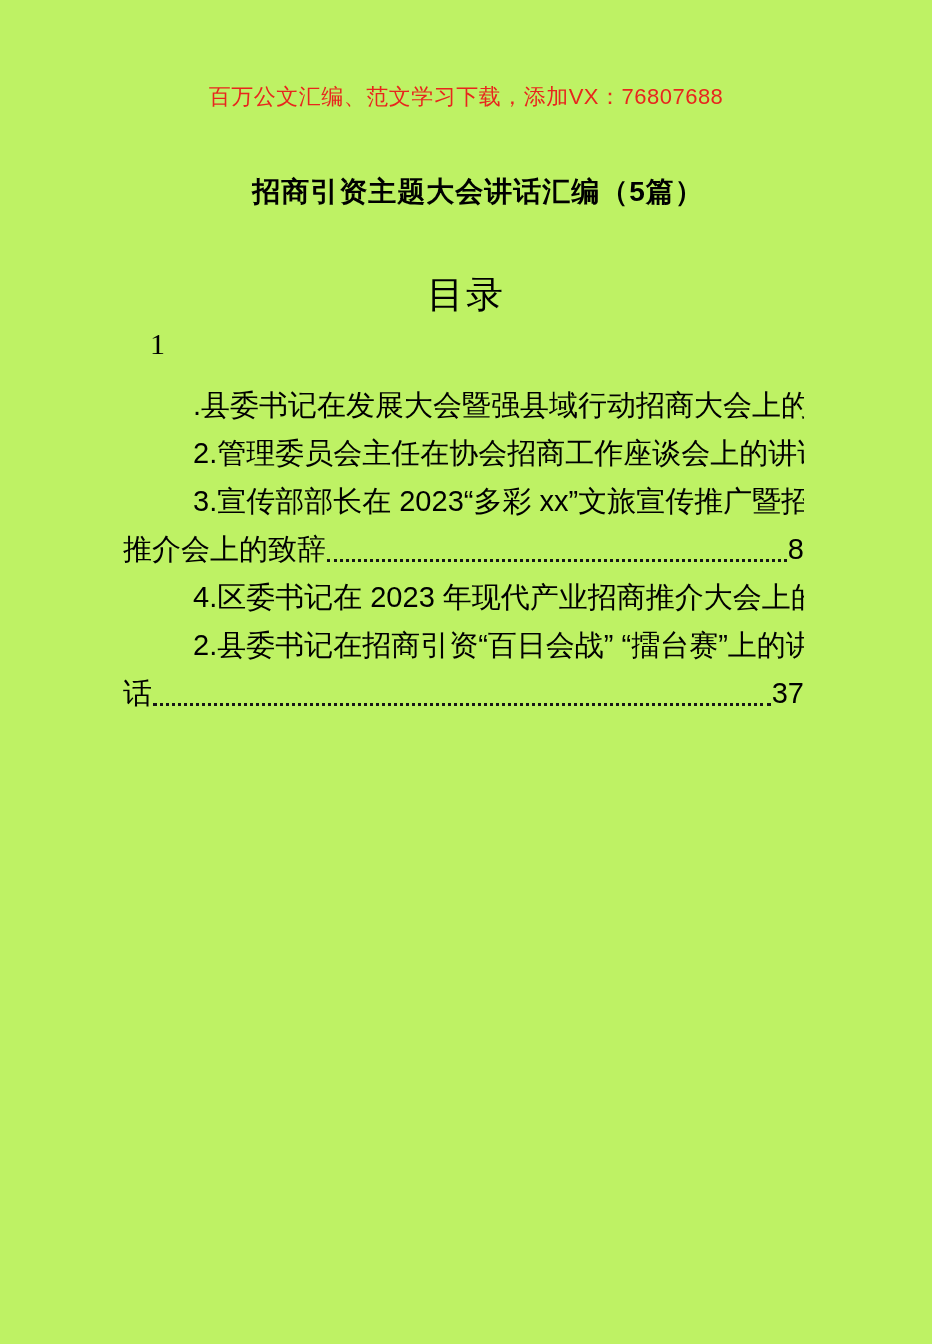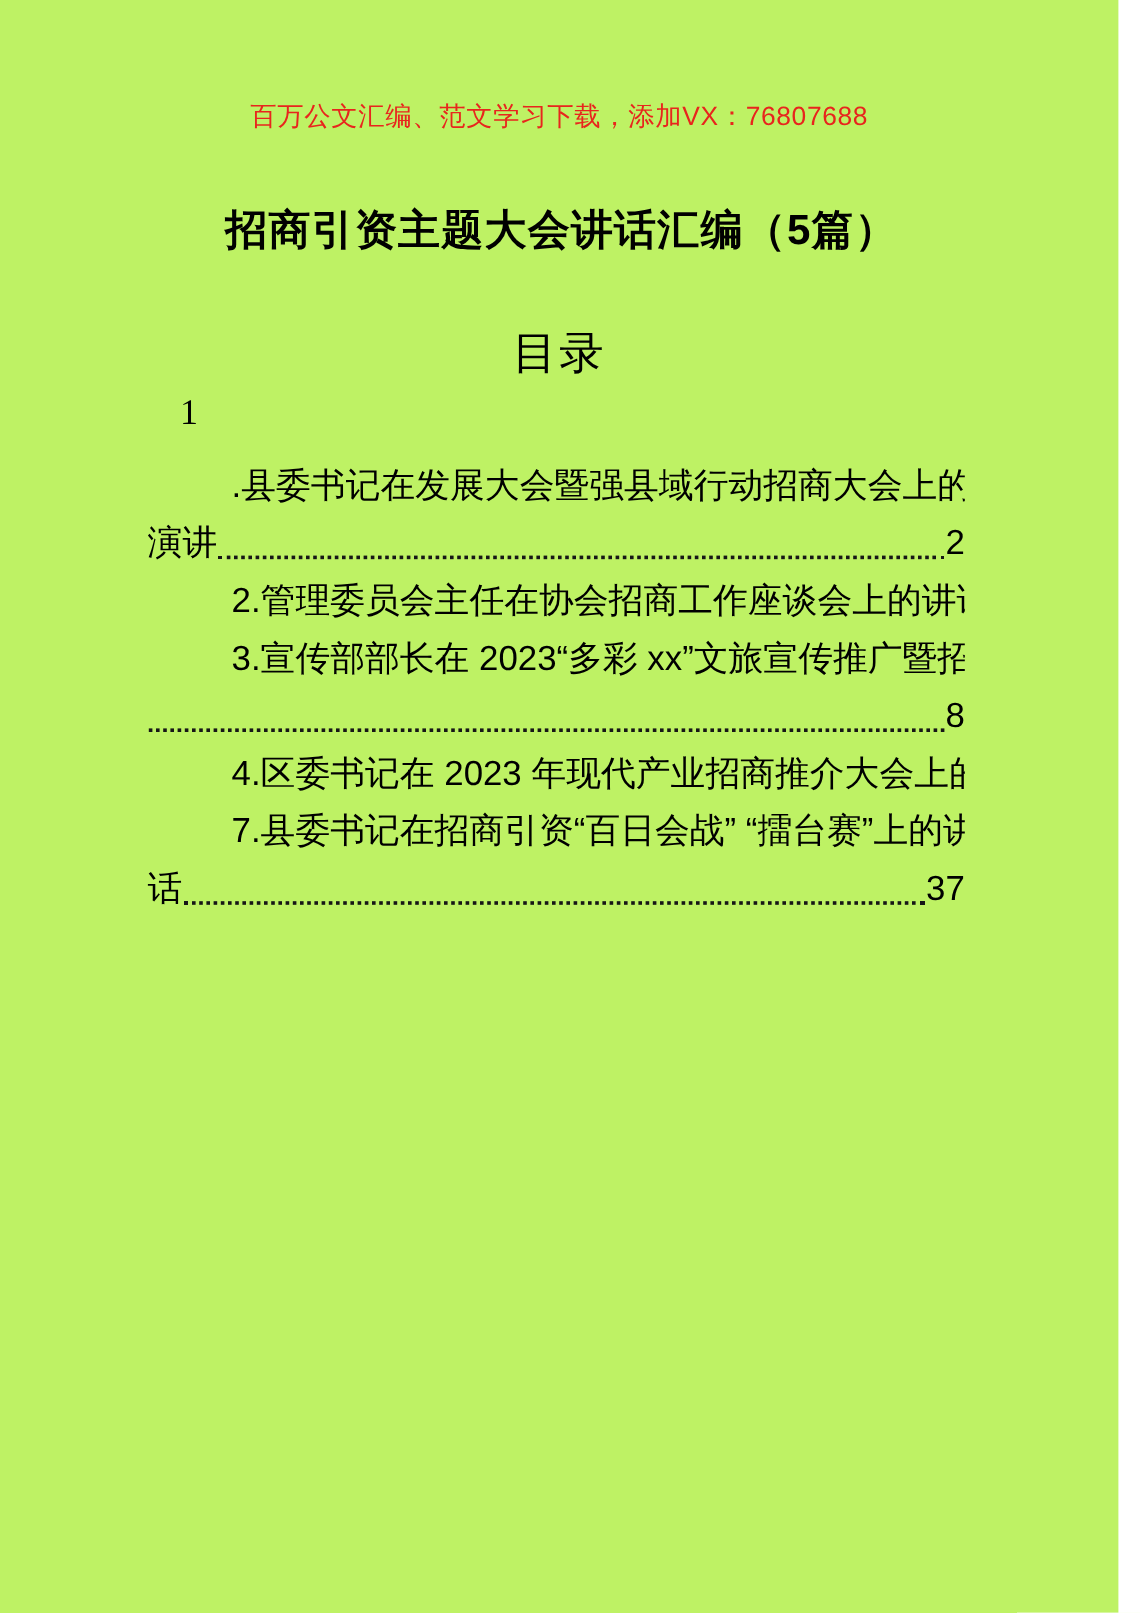--- a/index.html
+++ b/index.html
@@ -30,11 +30,11 @@
   .doc-title {
     position: absolute;
     top: 168px;
-    left: 2px;
+    left: 12px;
     width: 100%;
     margin: 0;
     text-align: center;
-    font-size: 35px;
+    font-size: 28px;
     line-height: 48px;
     font-weight: bold;
     letter-spacing: 1px;

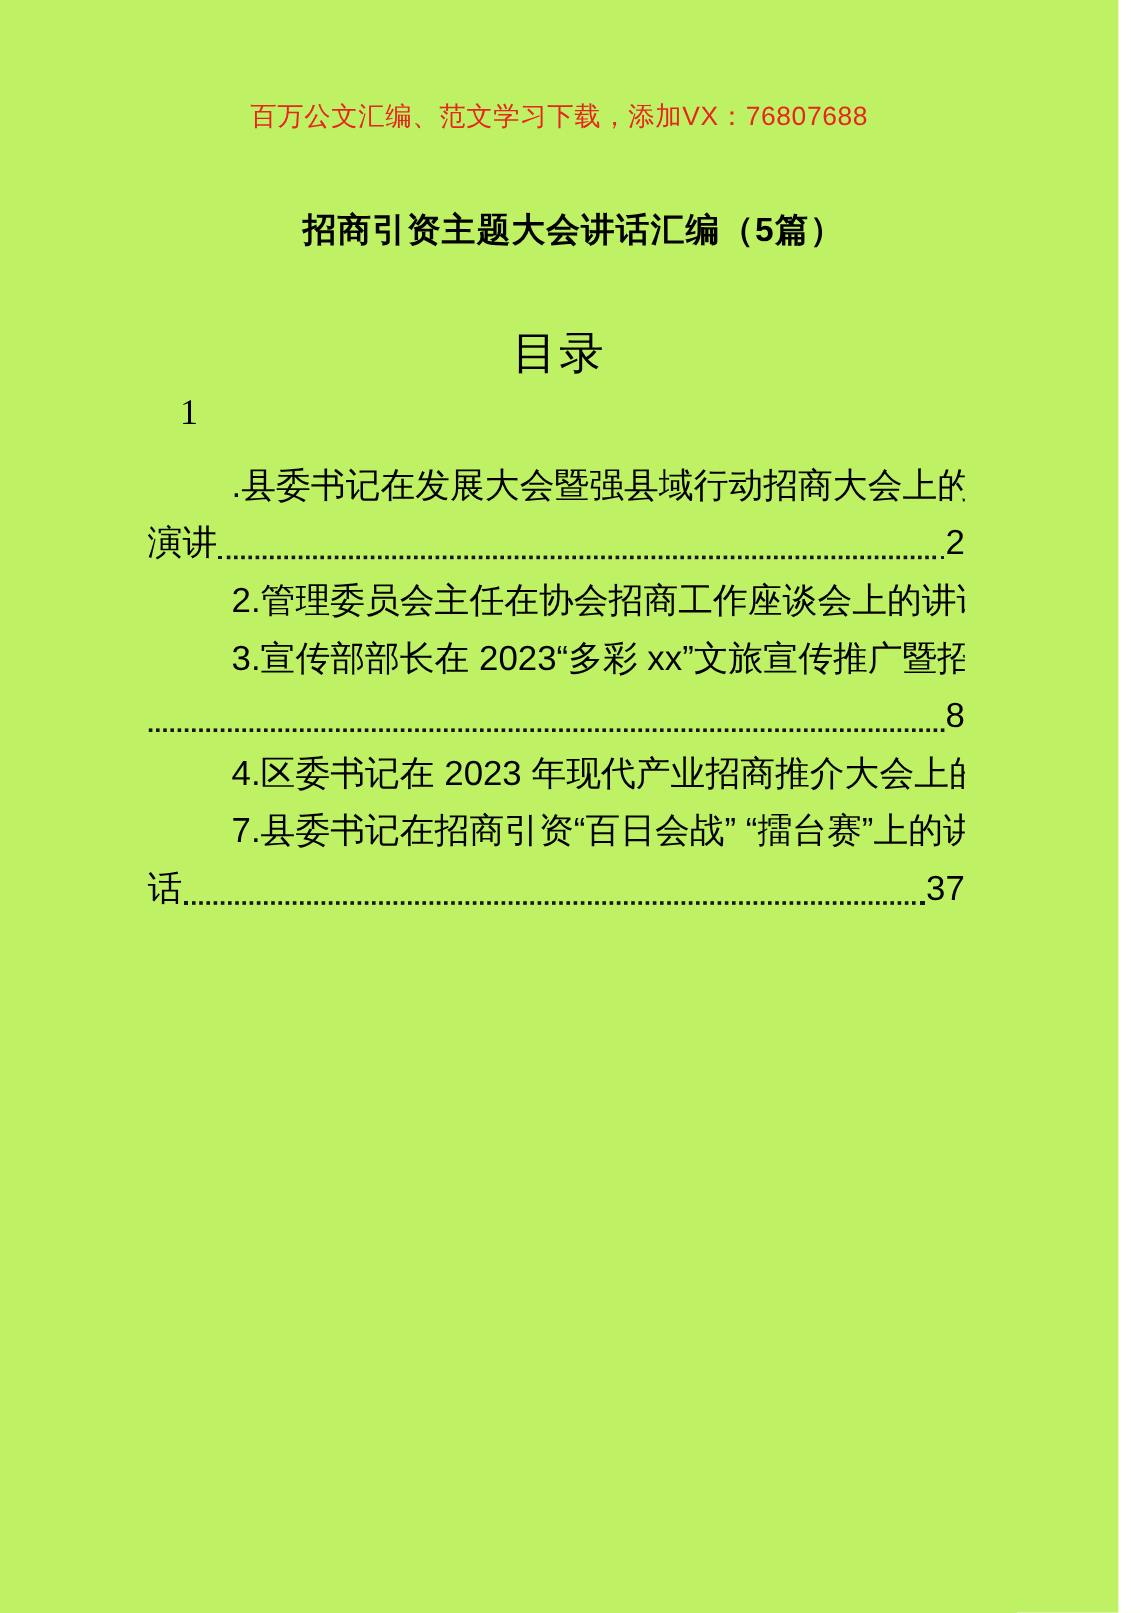--- a/index.html
+++ b/index.html
@@ -112,11 +112,6 @@
       <div class="line indent">
         <span class="txt">.县委书记在发展大会暨强县域行动招商大会上的主旨</span>
       </div>
-      <div class="line">
-        <span class="txt">演讲</span>
-        <span class="dots"></span>
-        <span class="pg">2</span>
-      </div>
     </div>
 
     <div class="entry">

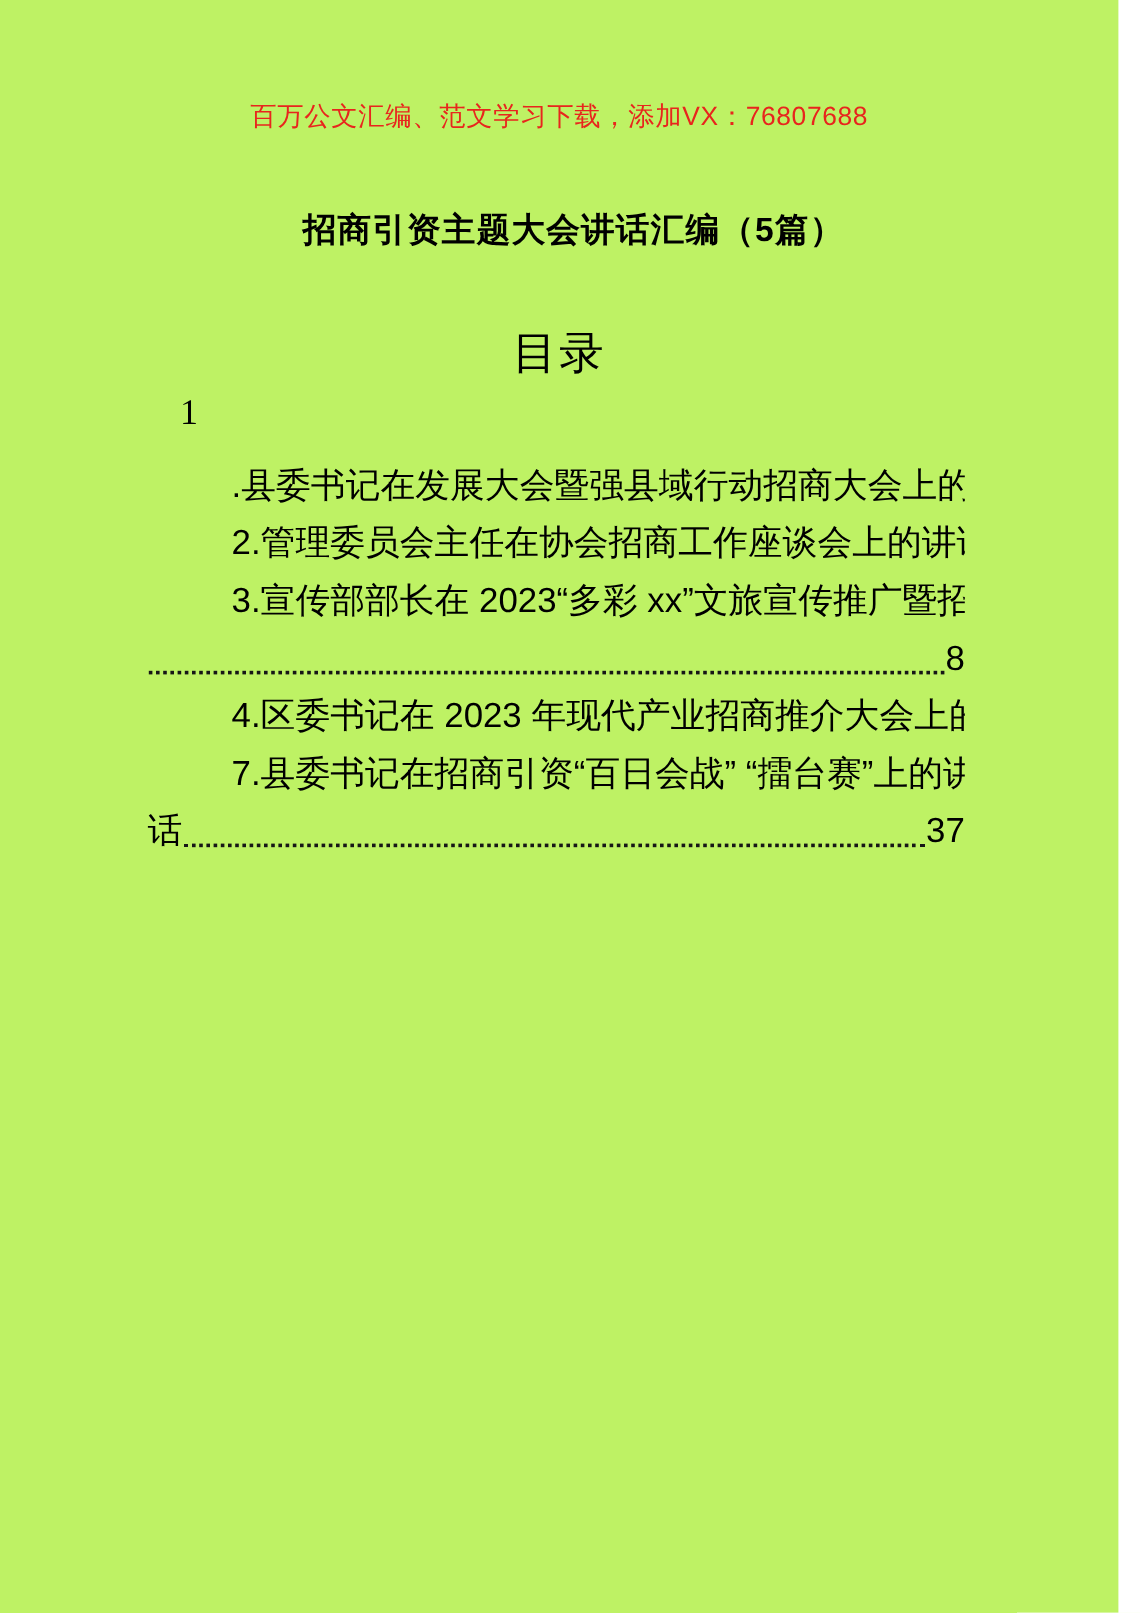--- a/index.html
+++ b/index.html
@@ -127,6 +127,7 @@
         <span class="txt">3.宣传部部长在 2023“多彩 xx”文旅宣传推广暨招商</span>
       </div>
       <div class="line">
+        <span class="txt">推介会上的致辞</span>
         <span class="dots"></span>
         <span class="pg">8</span>
       </div>

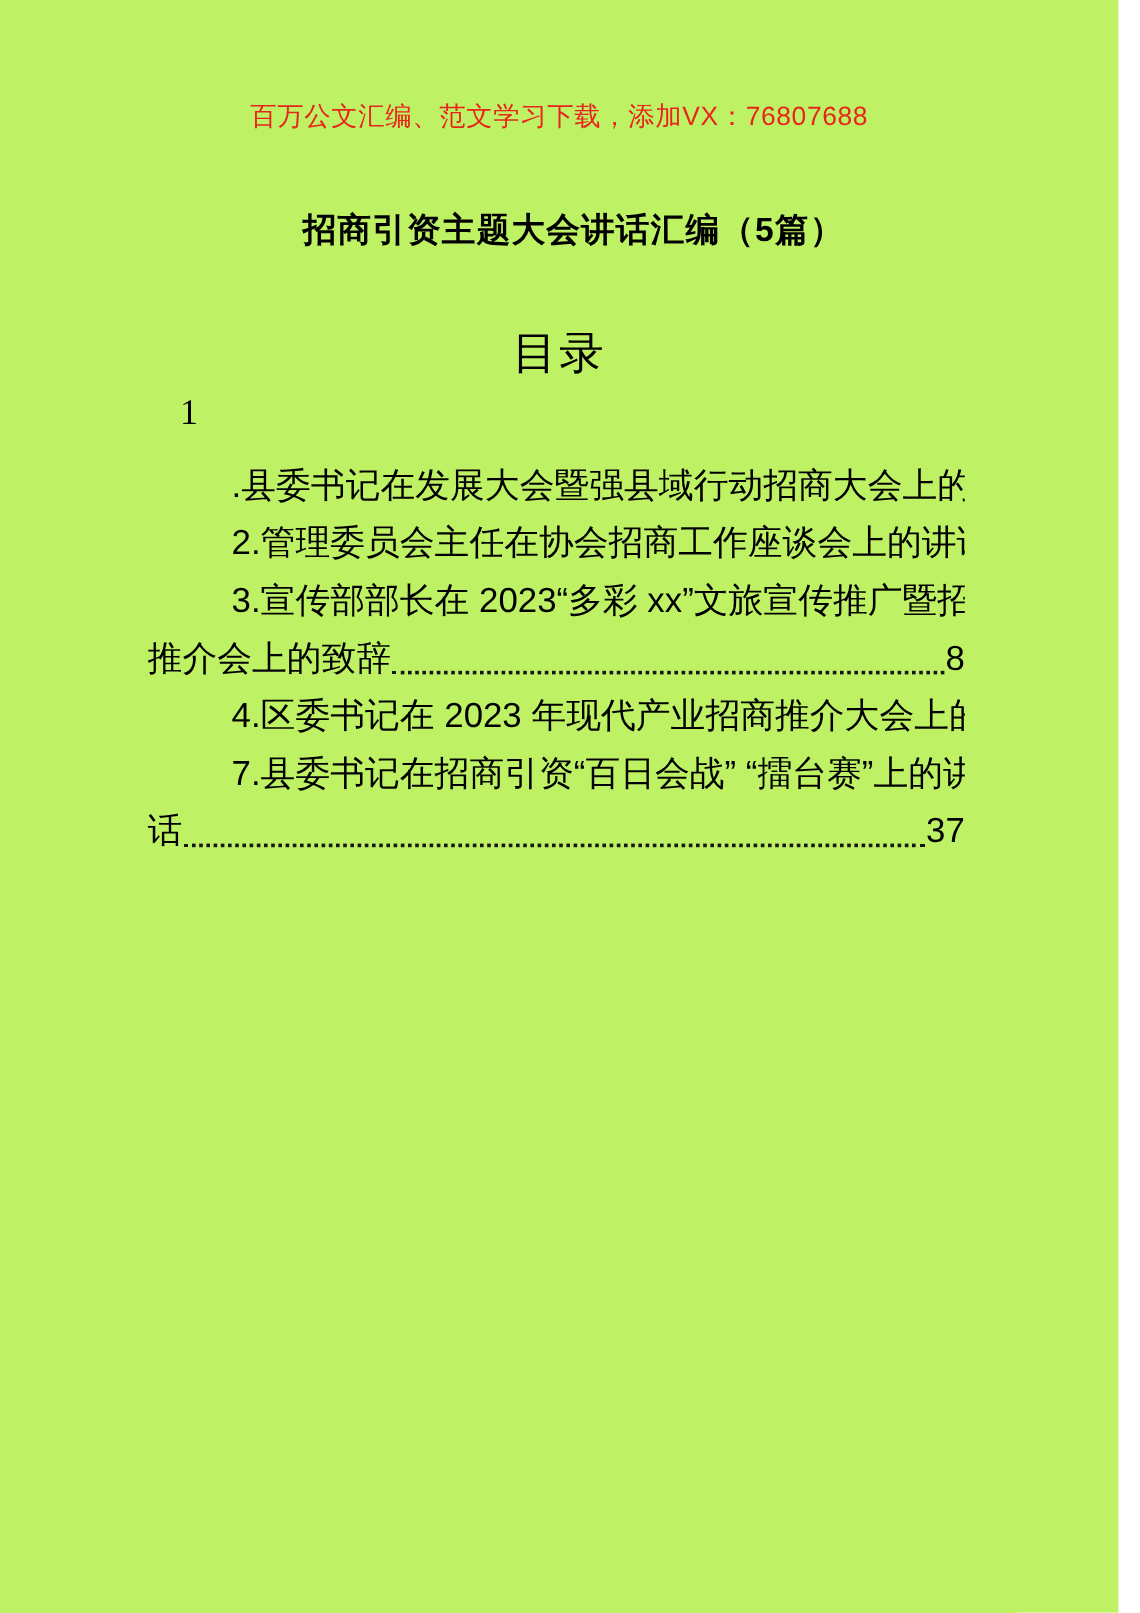--- a/index.html
+++ b/index.html
@@ -141,7 +141,7 @@
 
     <div class="entry">
       <div class="line indent">
-        <span class="txt">7.县委书记在招商引资“百日会战” “擂台赛”上的讲</span>
+        <span class="txt">2.县委书记在招商引资“百日会战” “擂台赛”上的讲</span>
       </div>
       <div class="line">
         <span class="txt">话</span>

